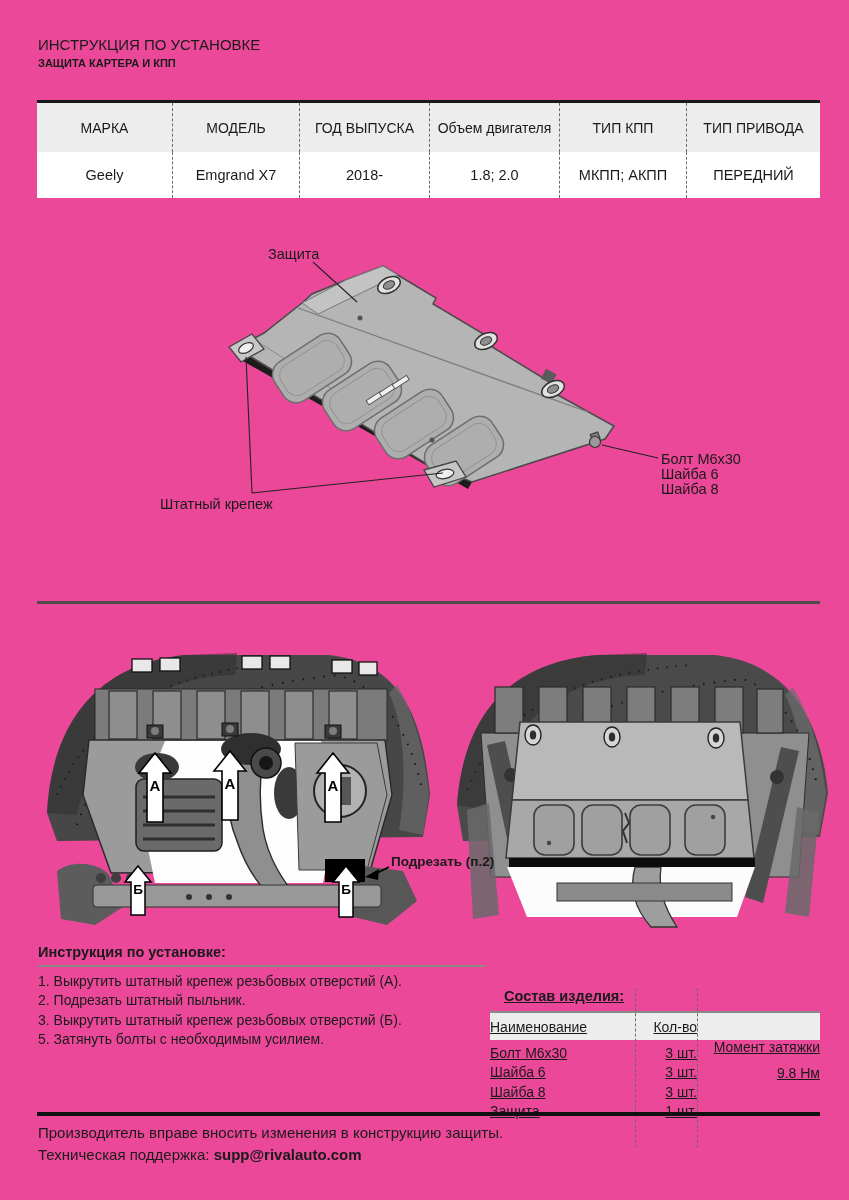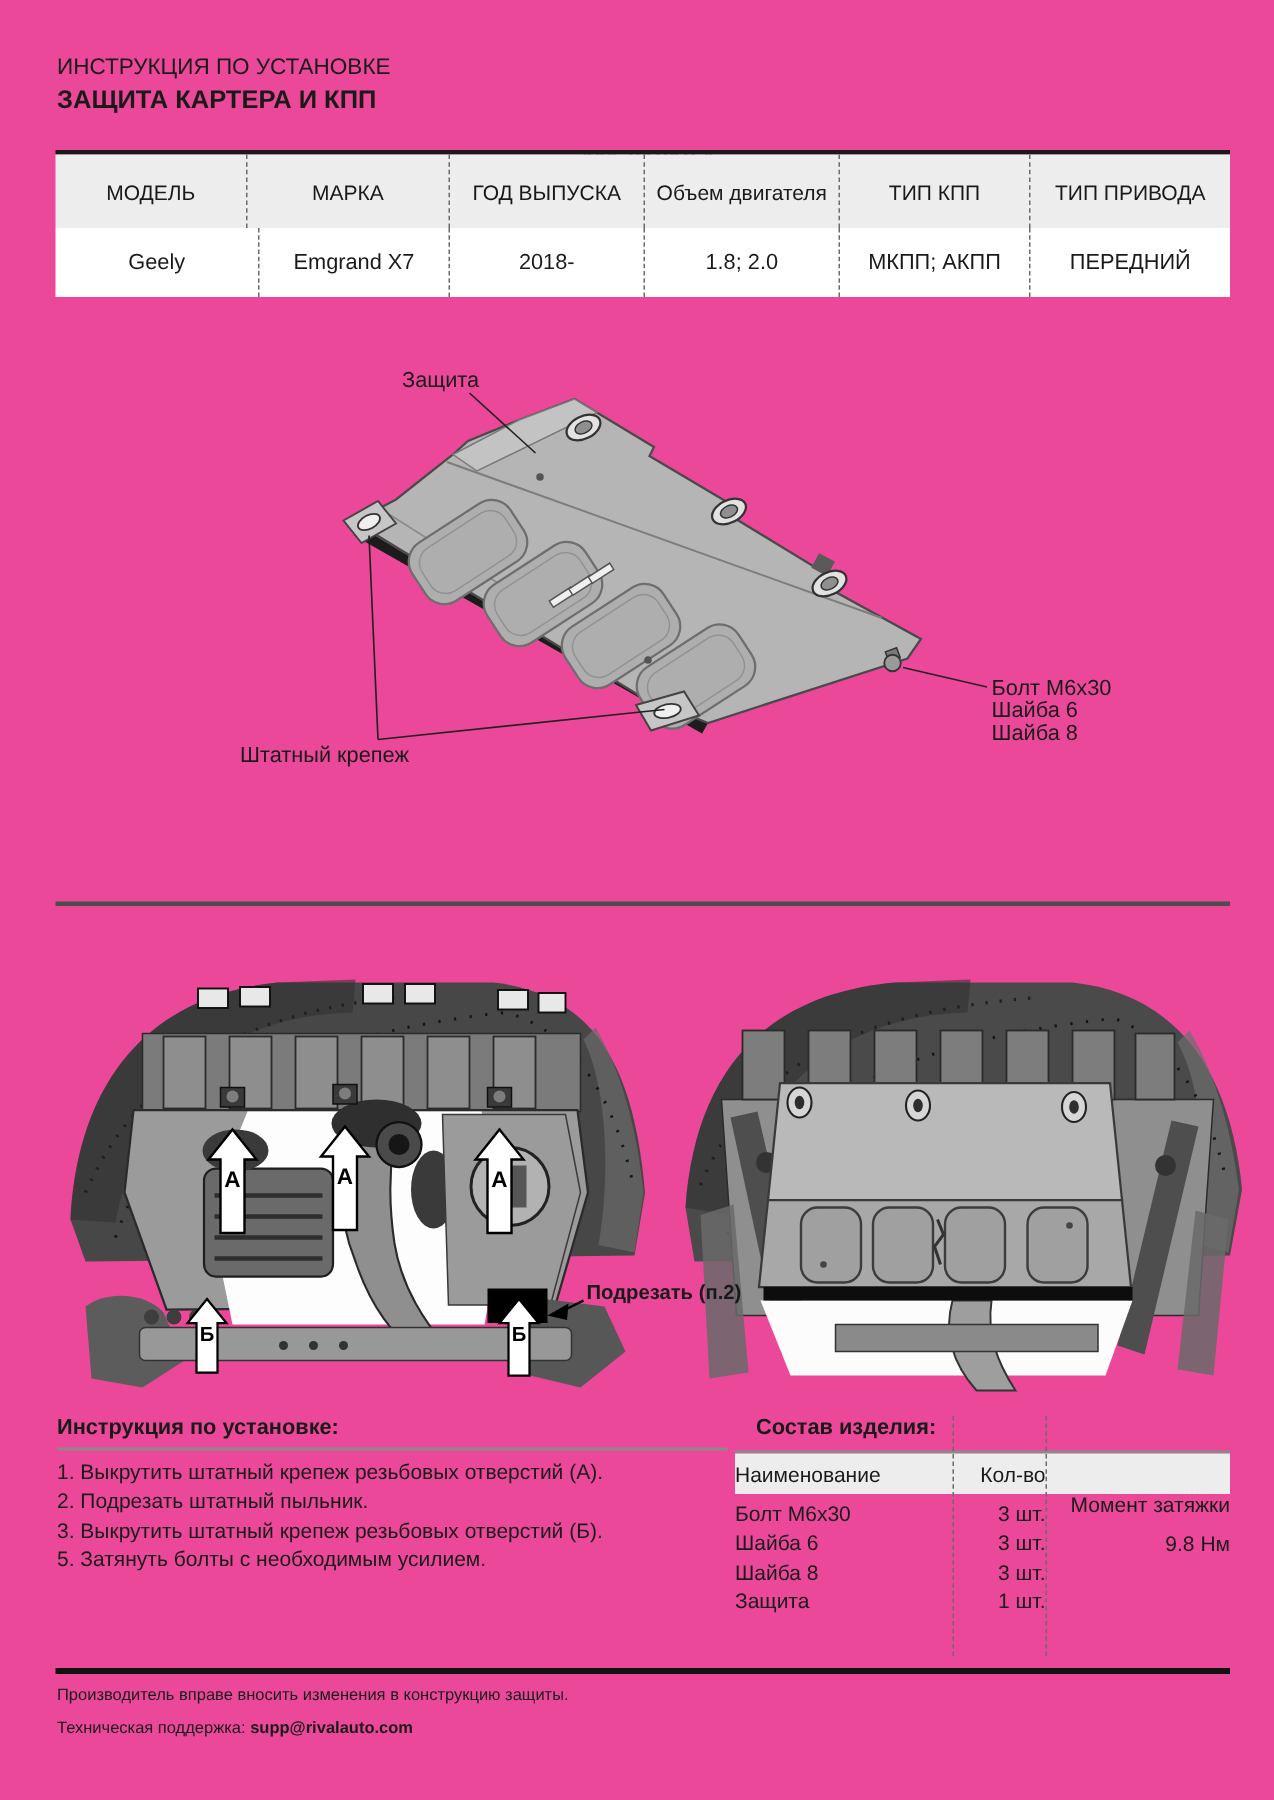--- a/index.html
+++ b/index.html
@@ -48,7 +48,7 @@
 <div class="page">
 
   <div class="abs t-reg" style="left:38px;top:36px;">ИНСТРУКЦИЯ ПО УСТАНОВКЕ</div>
-  <div class="abs t-bold" style="left:38px;top:57px;font-size:17px;">ЗАЩИТА КАРТЕРА И КПП</div>
+  <div class="abs t-bold" style="left:38px;top:57px;font-size:11px;">ЗАЩИТА КАРТЕРА И КПП</div>
   <div class="abs t-bold" style="left:388px;top:58px;font-size:16.5px;margin-top:40px;">111.01918.1</div>
 
   <div class="spec-table">

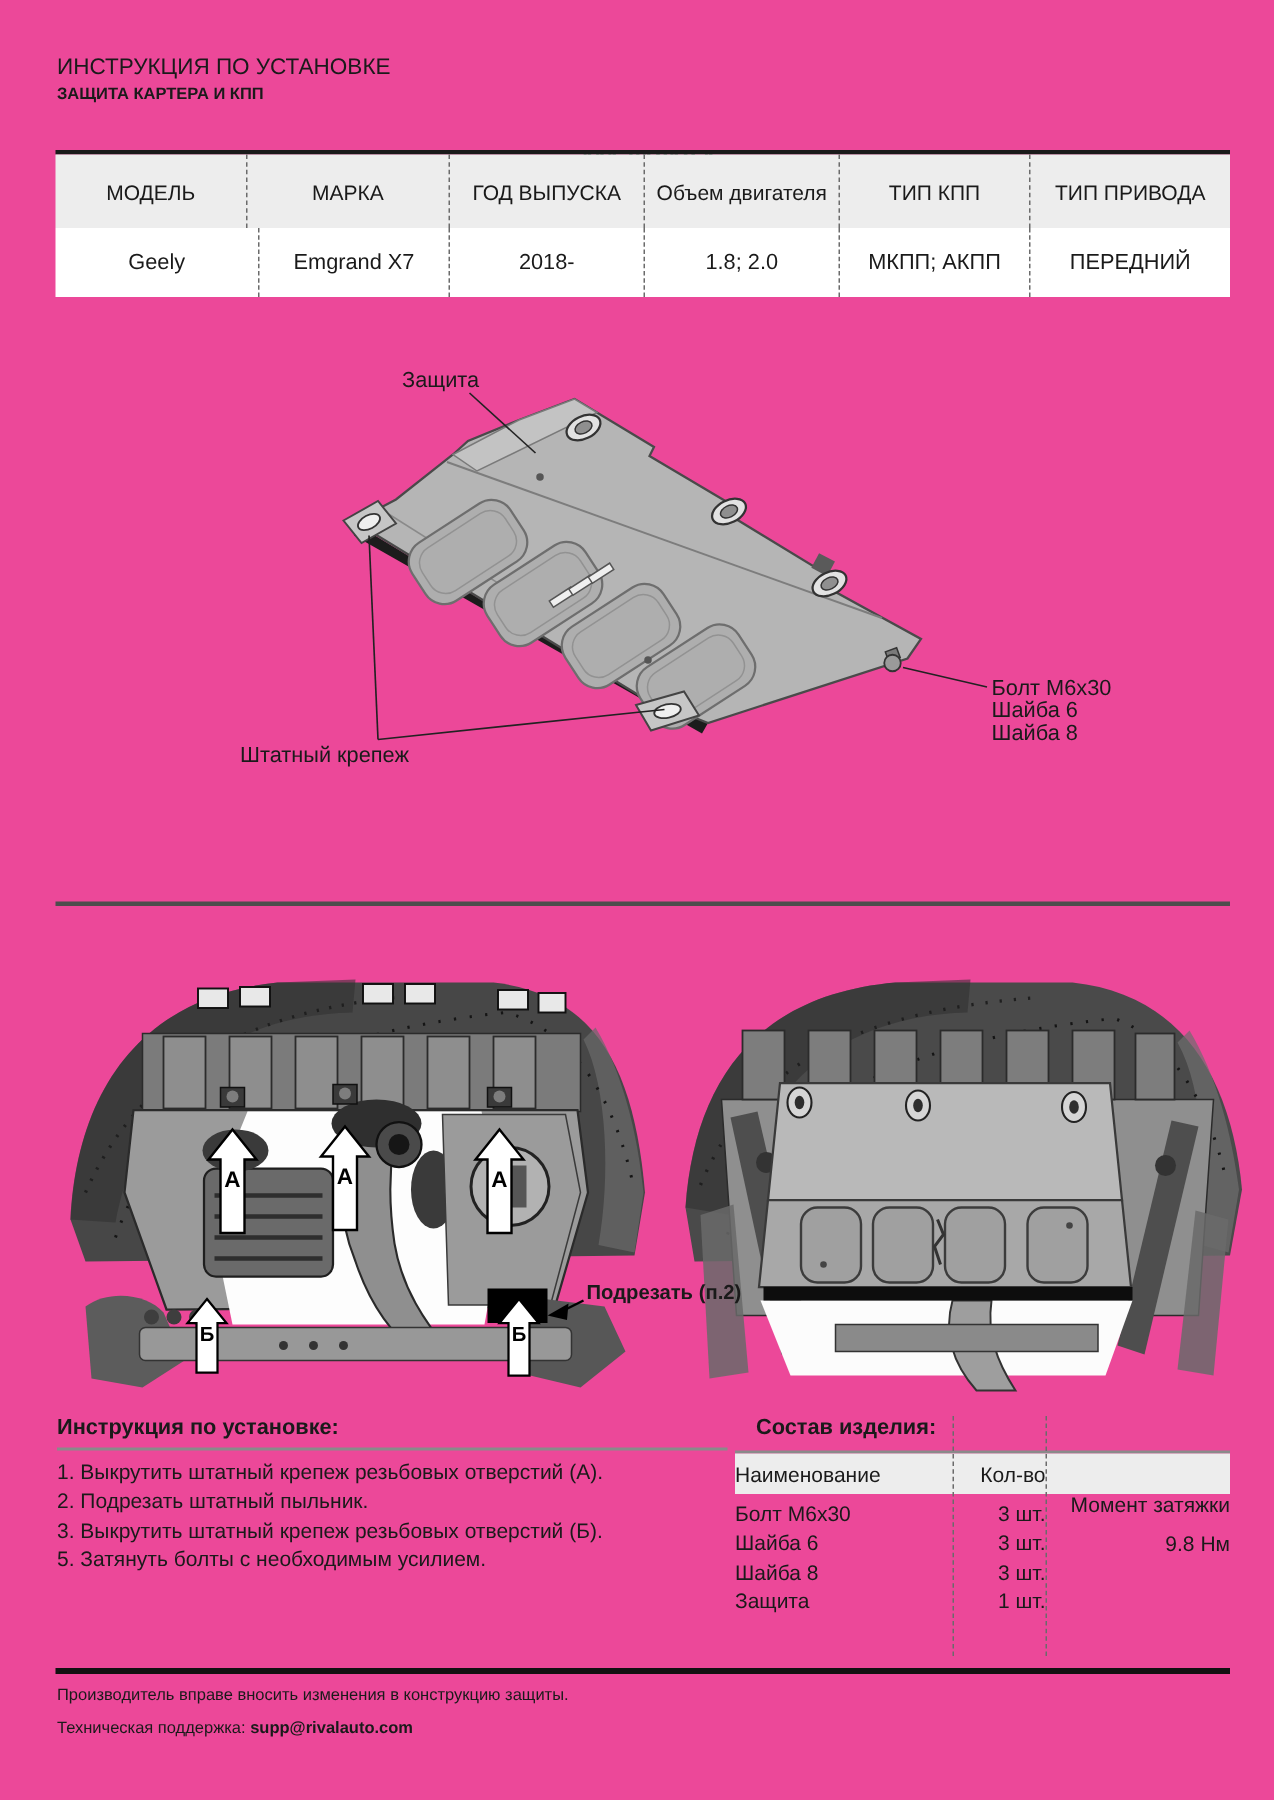--- a/index.html
+++ b/index.html
@@ -53,8 +53,8 @@
 
   <div class="spec-table">
     <div class="spec-row head">
+      <div class="spec-cell c0">МАРКА</div>
       <div class="spec-cell c1">МОДЕЛЬ</div>
-      <div class="spec-cell c0">МАРКА</div>
       <div class="spec-cell c2">ГОД ВЫПУСКА</div>
       <div class="spec-cell c3">Объем двигателя</div>
       <div class="spec-cell c4">ТИП КПП</div>

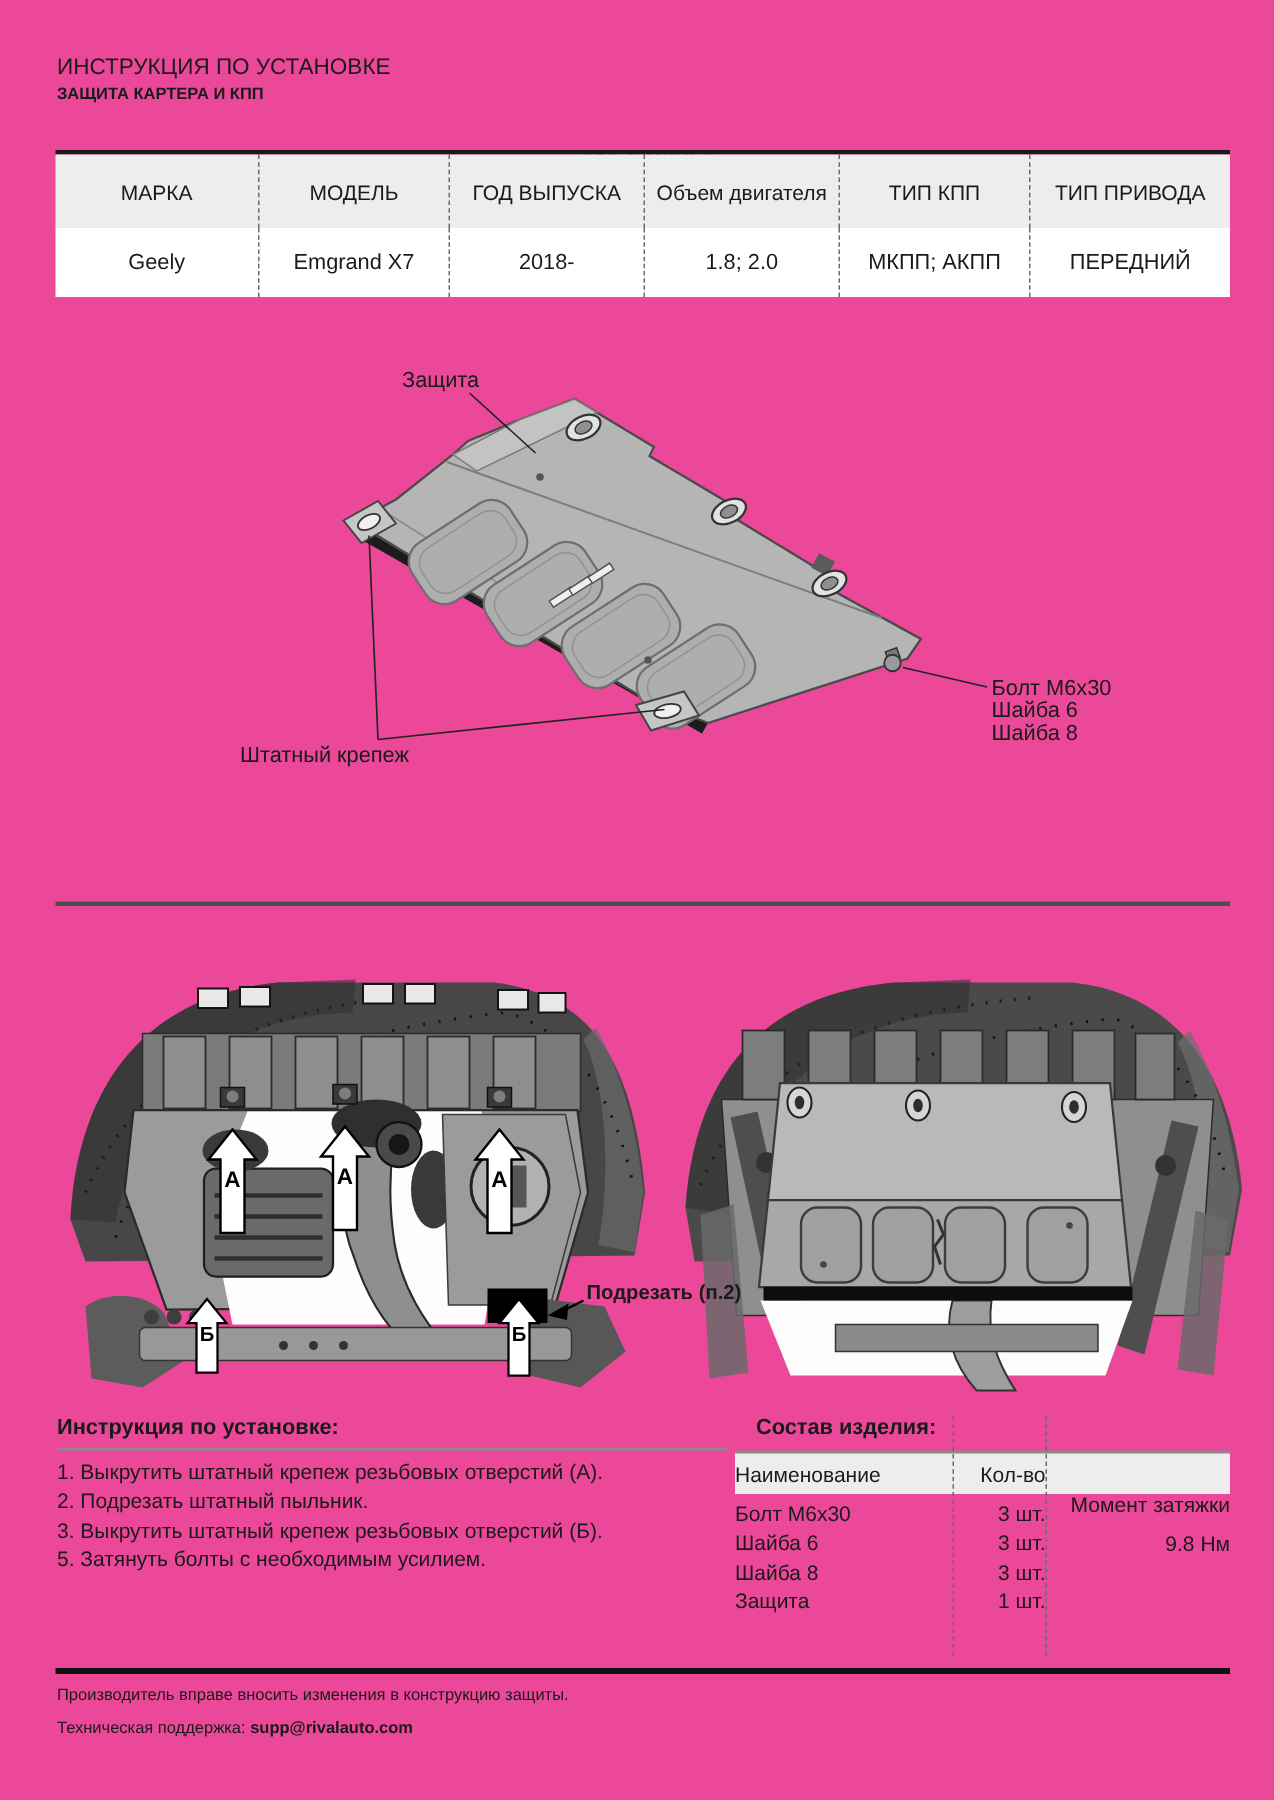--- a/index.html
+++ b/index.html
@@ -29,7 +29,7 @@
   .rule{height:2px;background:#8a8a8a;margin-top:5px;margin-bottom:5px;}
   .instr-steps{font-size:14px;line-height:19.4px;}
   
-  .parts{position:absolute;left:490px;top:944px;width:330px;}
+  .parts{position:absolute;left:490px;top:988px;width:330px;text-decoration:underline;}
   .parts-title{font-size:14.5px;font-weight:bold;padding-left:14px;height:21px;}
   .parts-row{display:flex;font-size:14px;}
   .parts-row.head{background:#ededed;height:27px;align-items:center;}

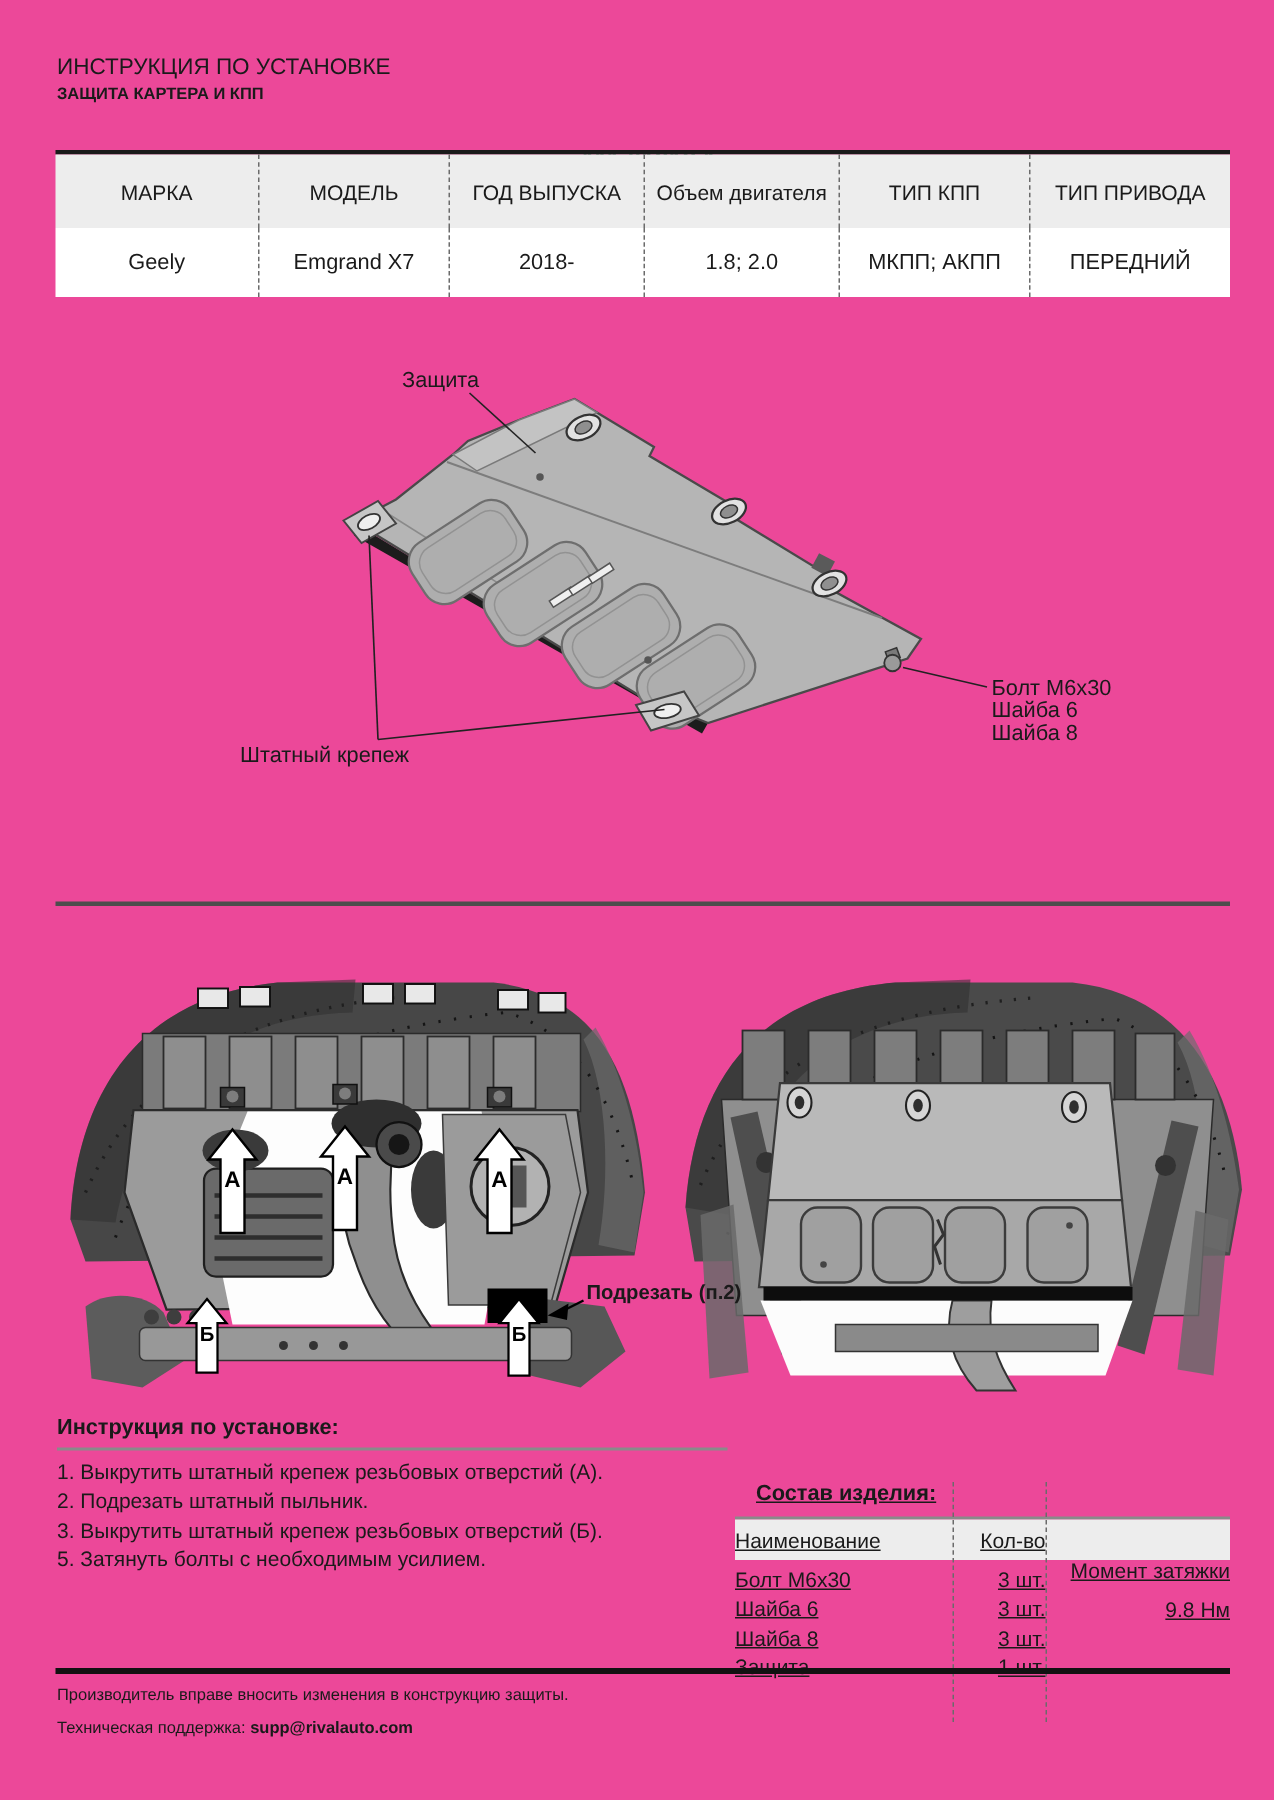--- a/index.html
+++ b/index.html
@@ -39,7 +39,7 @@
   .p-torque{width:123px;text-align:right;margin-top:40px;}
   .dash-v{position:absolute;width:0;border-left:1px dashed #6b6b6b;top:0;height:160px;}
   
-  .footer-line{position:absolute;left:38px;font-size:11px;}
+  .footer-line{position:absolute;left:38px;font-size:15px;}
   svg text{font-family:"Liberation Sans", sans-serif;}
 </style>
 </head>

